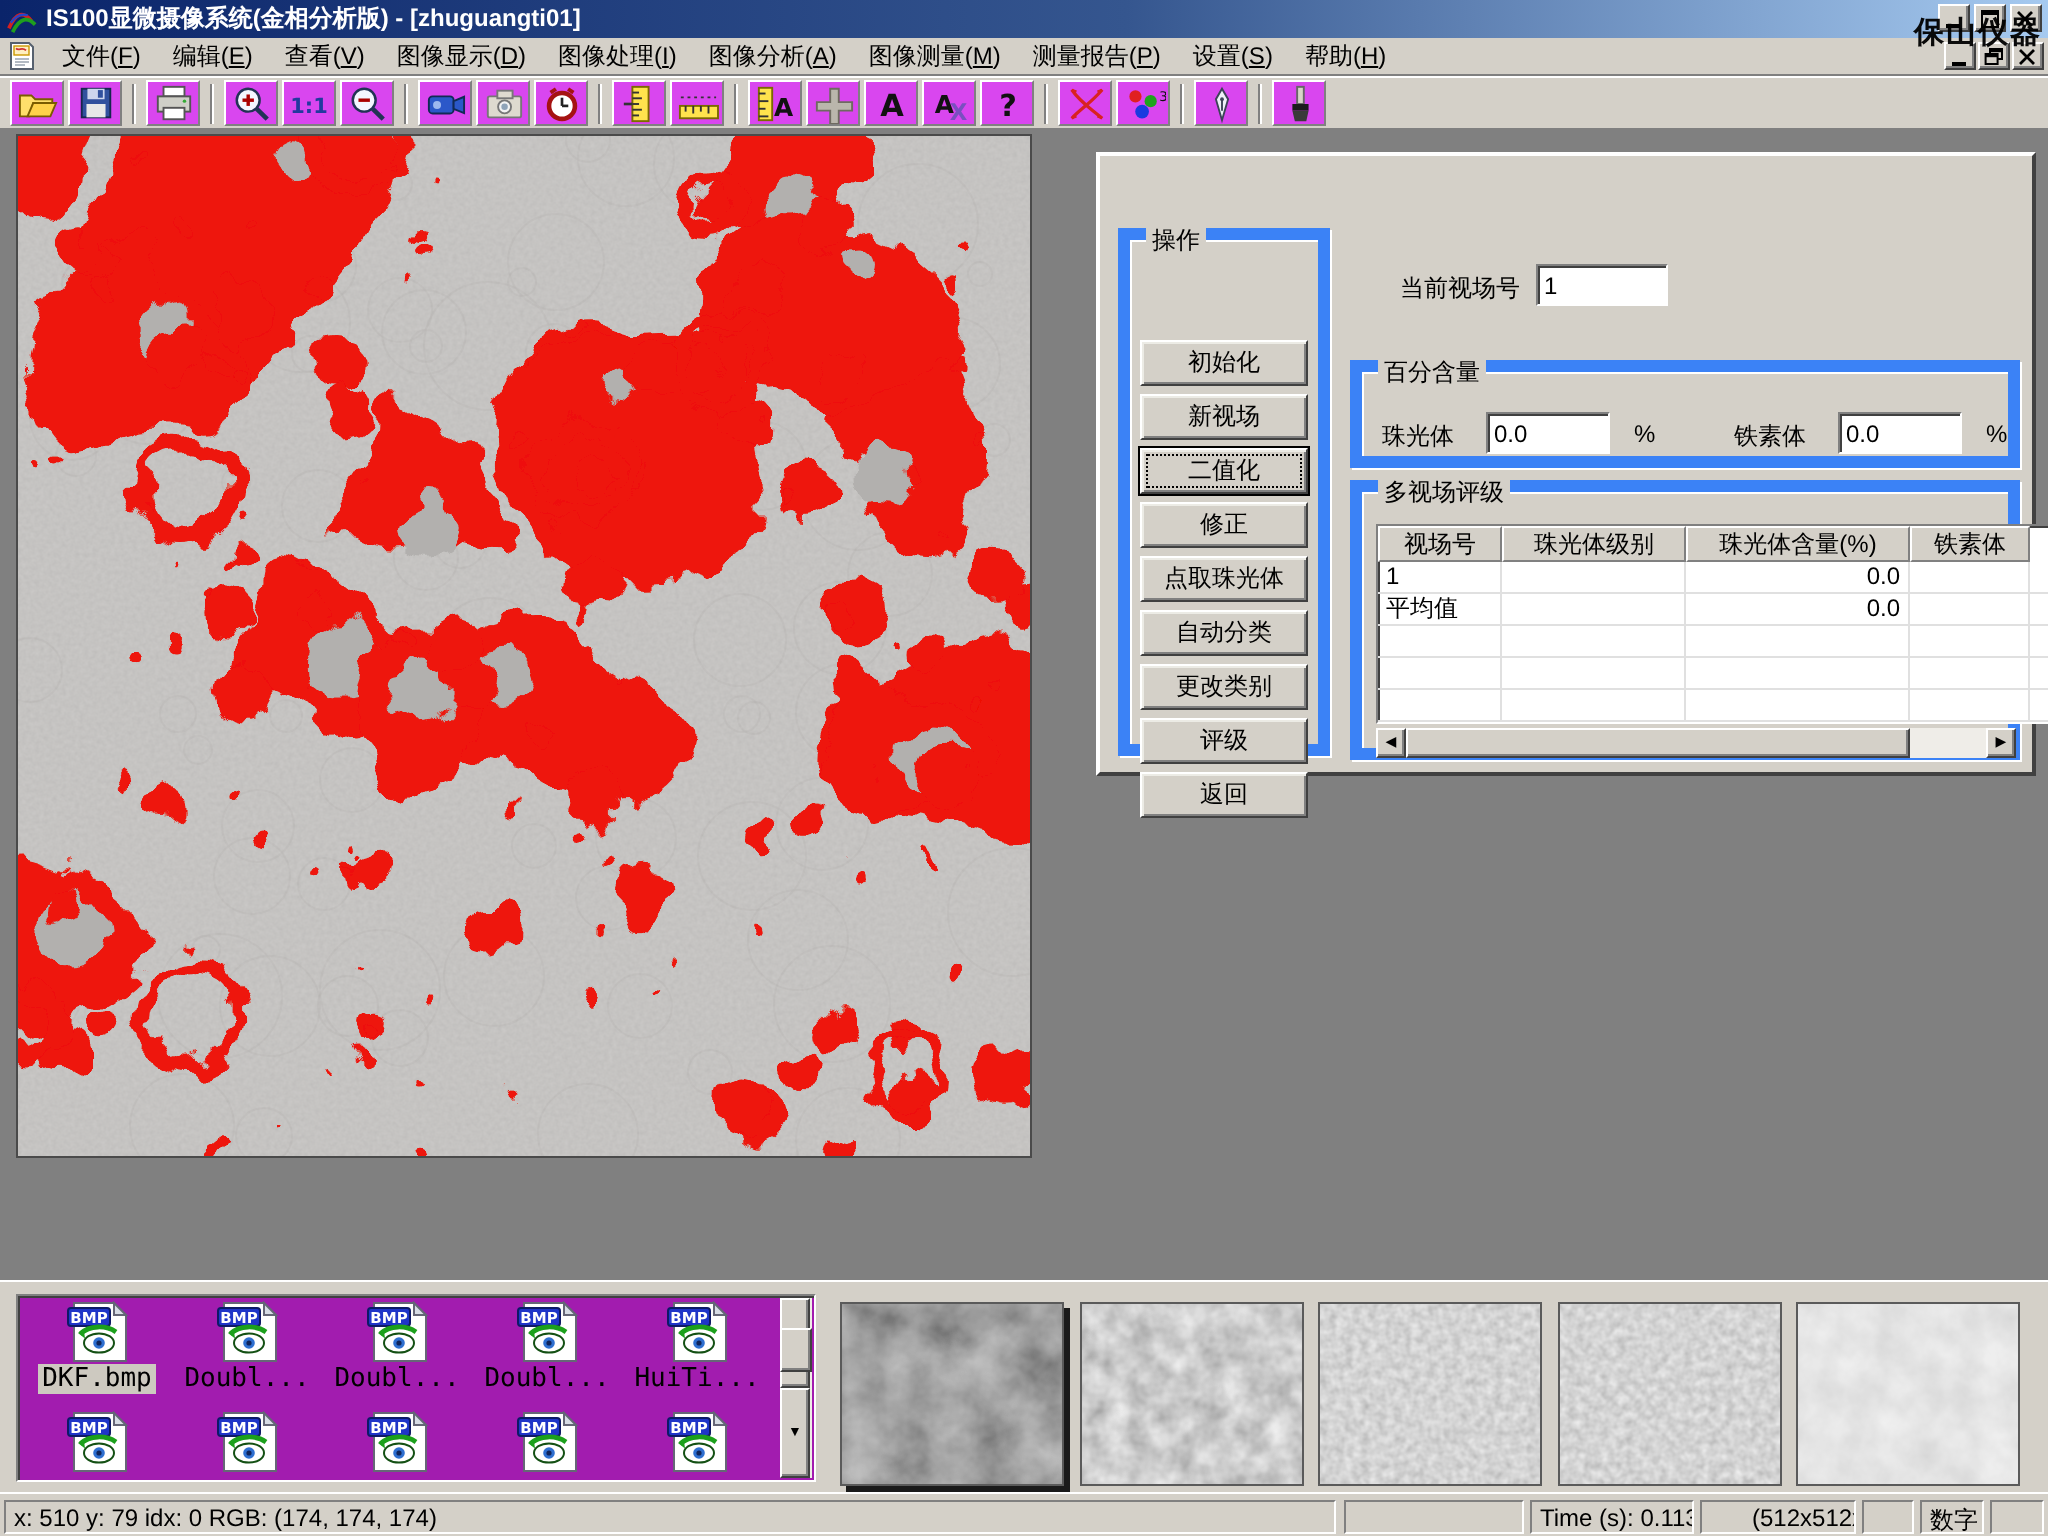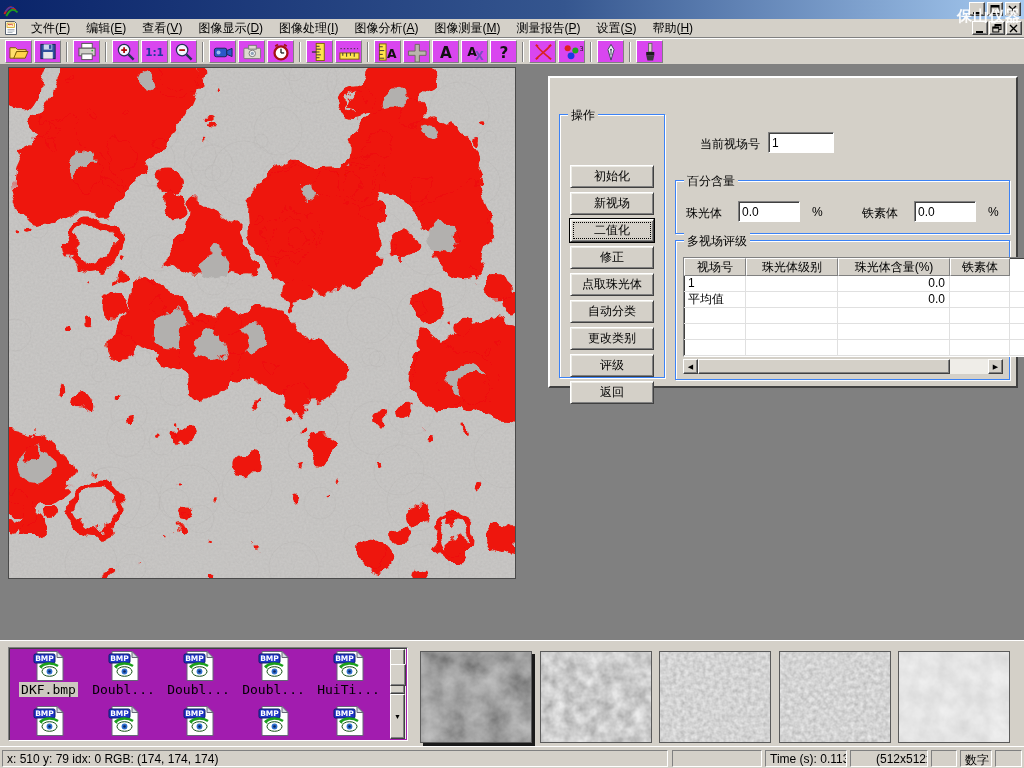--- a/index.html
+++ b/index.html
@@ -109,6 +109,7 @@
     <path d="M3 15 C7 7 11 7 15 11" stroke="#1e9e1e" stroke-width="2" fill="none"></path>
     <path d="M2 10 C5 6 8 5 11 6" stroke="#2244cc" stroke-width="1.2" fill="none"></path>
   </svg>
+  <span class="title-text">IS100显微摄像系统(金相分析版) - [zhuguangti01]</span>
   <span class="win-btns">
     <button class="win-btn">
         <svg width="10" height="9">

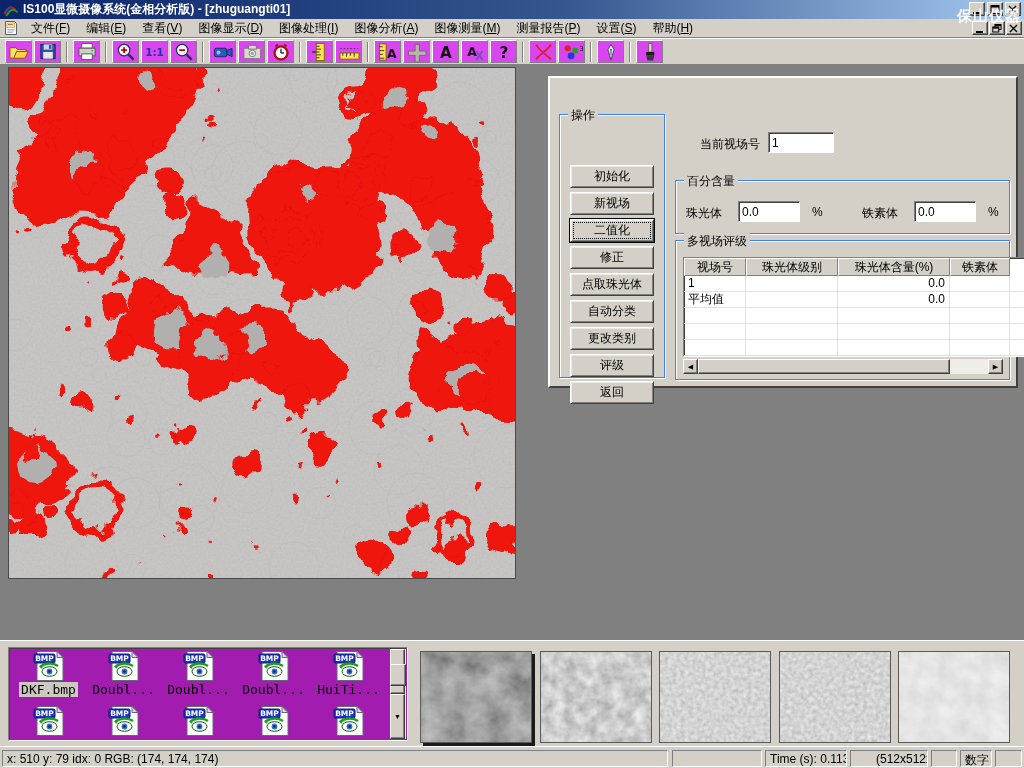--- a/index.html
+++ b/index.html
@@ -16,7 +16,7 @@
   .win-btns { position:absolute; right:3px; top:2px; display:flex; gap:2px; }
   .win-btn { width:16px; height:14px; background:#d4d0c8; border:1px solid; border-color:#fff #404040 #404040 #fff;
     box-shadow: inset -1px -1px 0 #808080; display:flex; align-items:center; justify-content:center; padding:0; }
-  .watermark { position:absolute; right:3px; top:7px; z-index:60; color:#ffffff; font-weight:bold;
+  .watermark { position:absolute; right:3px; top:7px; z-index:60; color:#000000; font-weight:bold;
     font-size:15px; letter-spacing:1px; opacity:.95; pointer-events:none; }
 
   

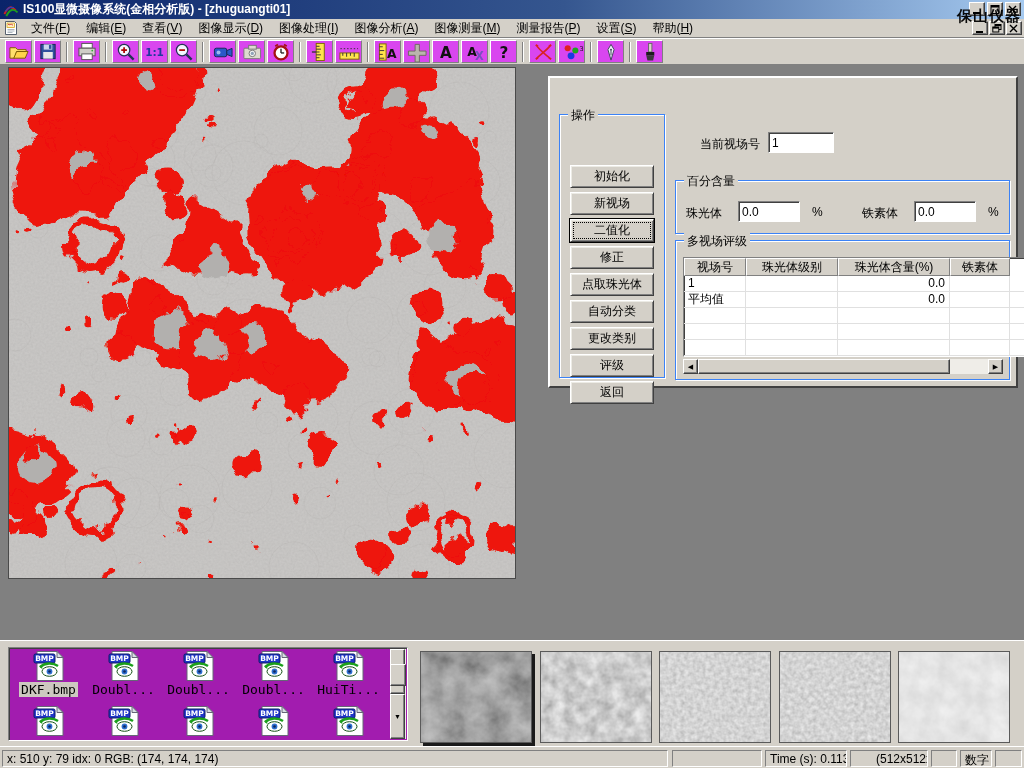--- a/index.html
+++ b/index.html
@@ -5,7 +5,7 @@
   * { margin:0; padding:0; box-sizing:border-box; }
   html,body { width:1024px; height:768px; overflow:hidden; }
   body { position:relative; background:#808080; font-family:"Liberation Sans","DejaVu Sans",sans-serif; font-size:12px; color:#000; }
-  .etched { border:1px solid #3b82f6; box-shadow: inset 1px 1px 0 #ffffff, 1px 1px 0 #ffffff; }
+  .etched { border:6px solid #3b82f6; box-shadow: inset 1px 1px 0 #ffffff, 1px 1px 0 #ffffff; }
 
   
   .titlebar { position:absolute; left:0; top:0; width:1024px; height:19px;

